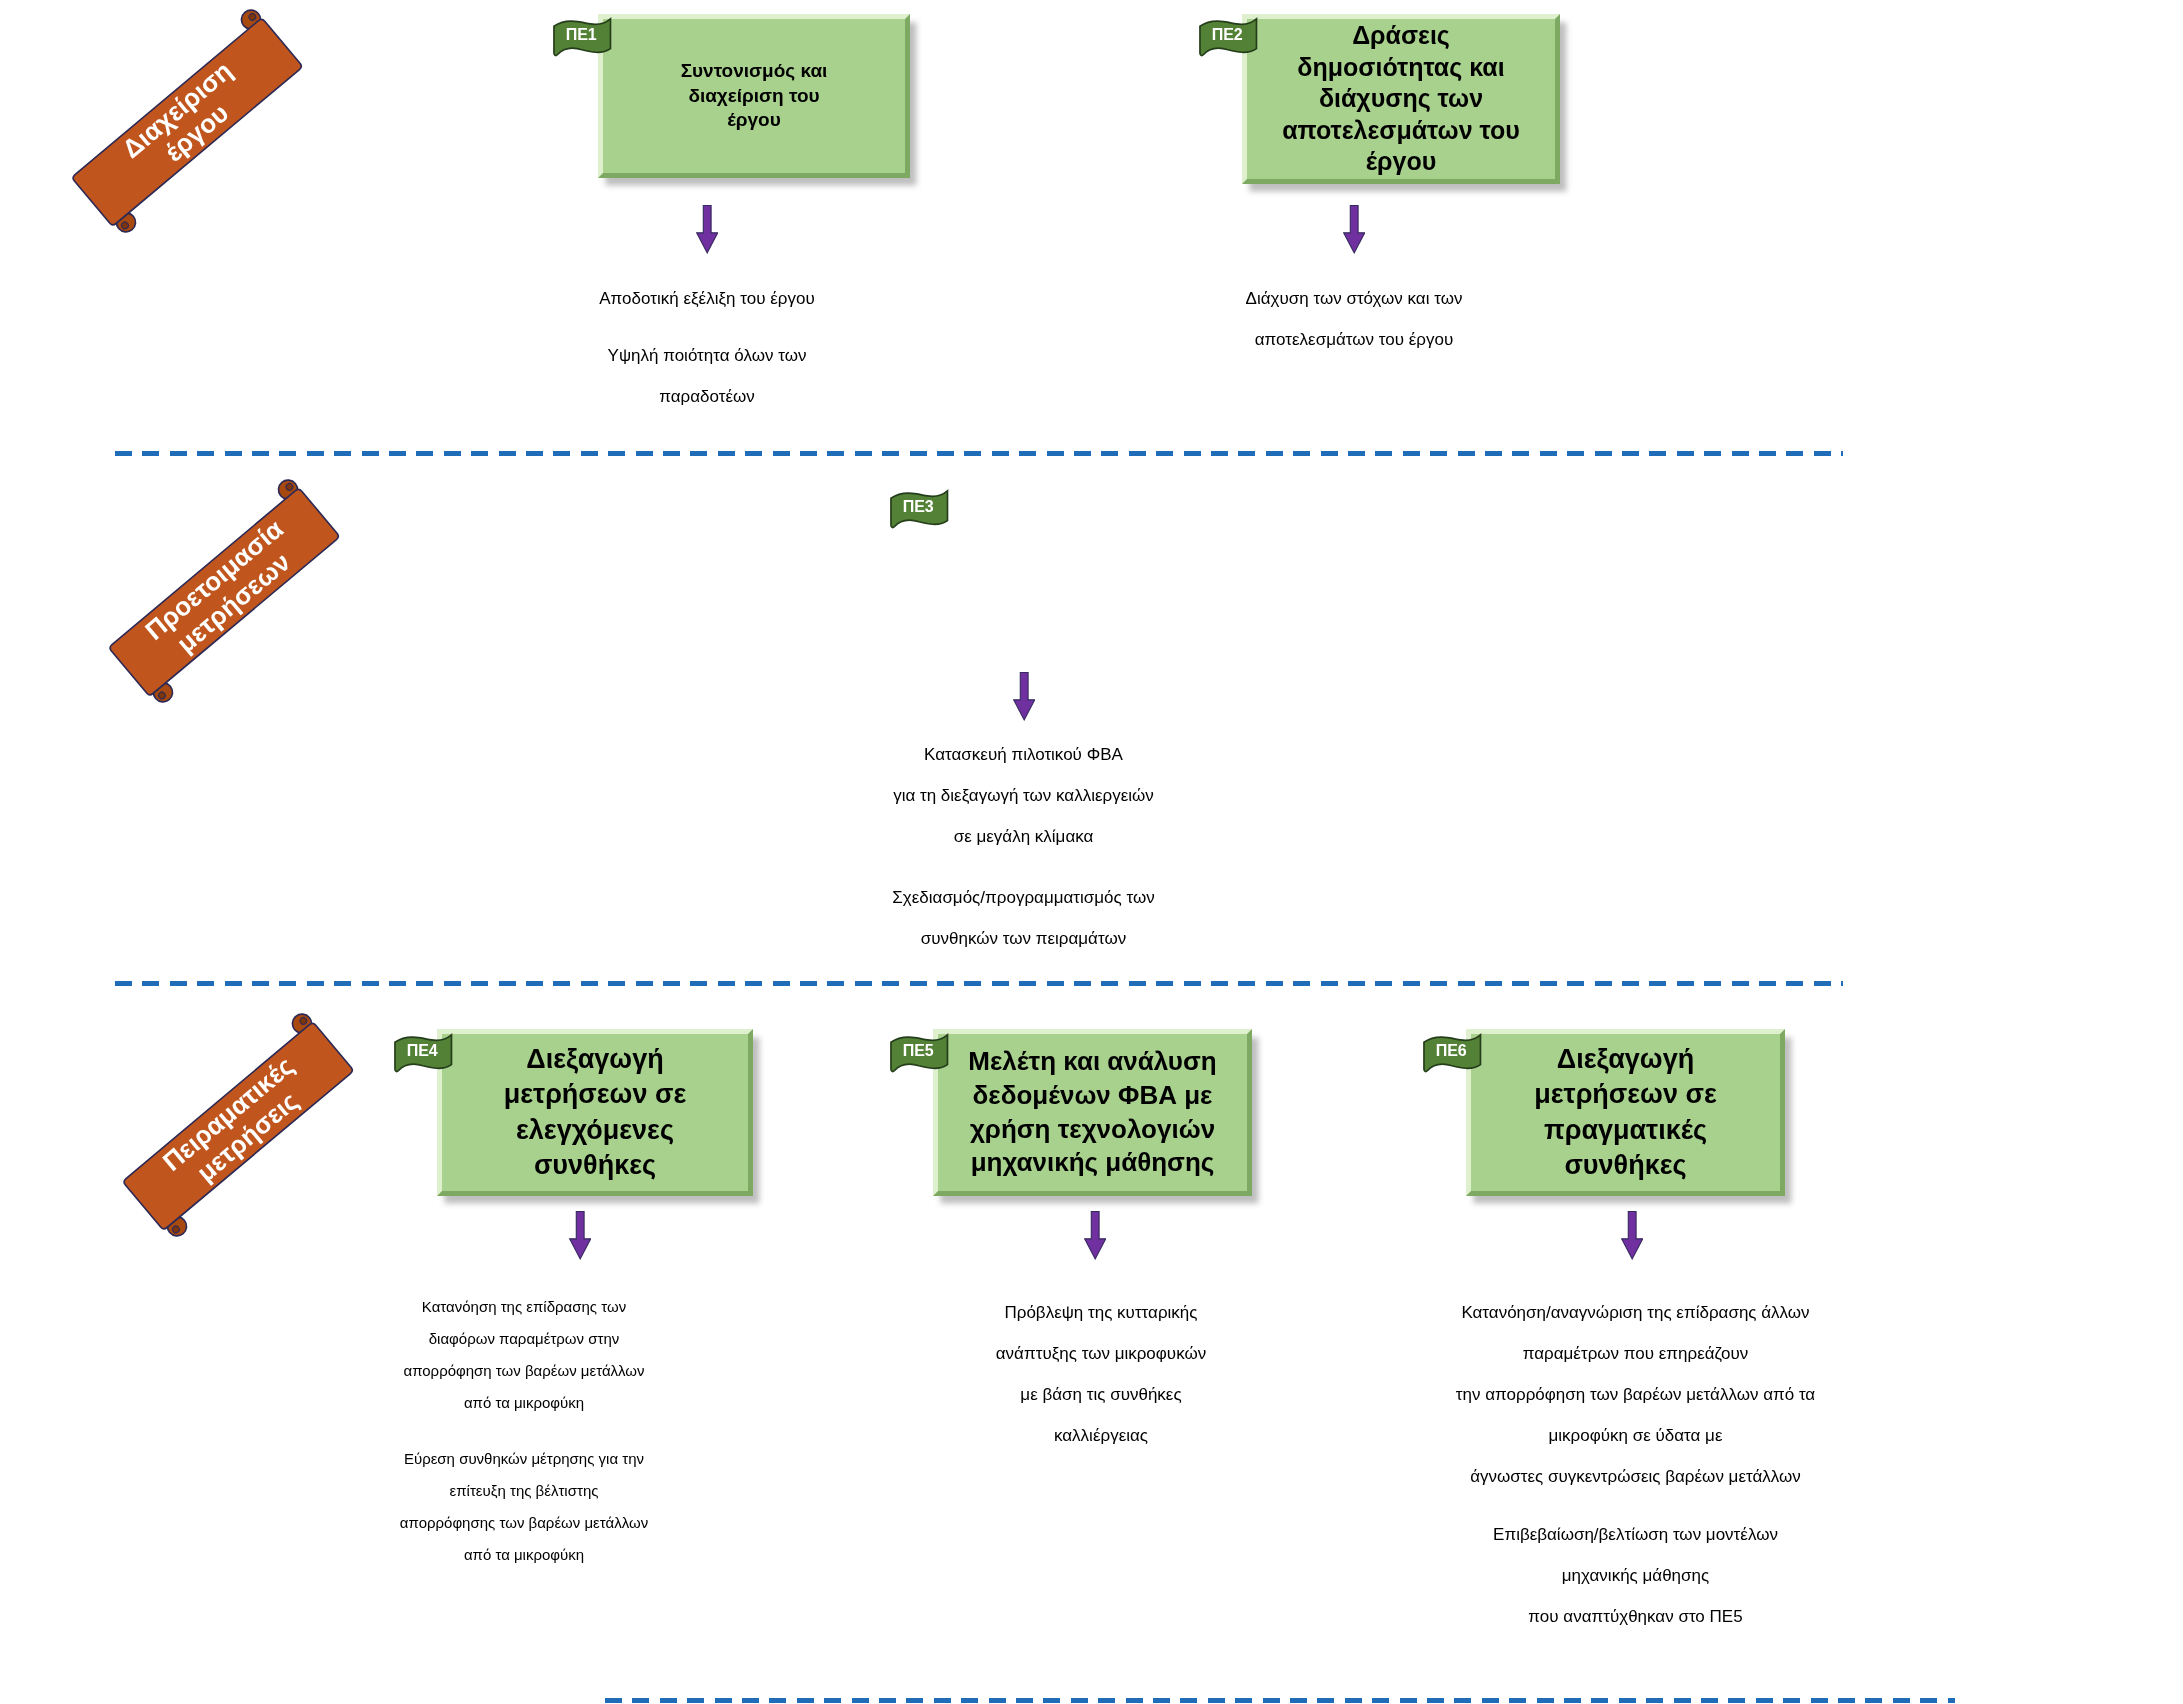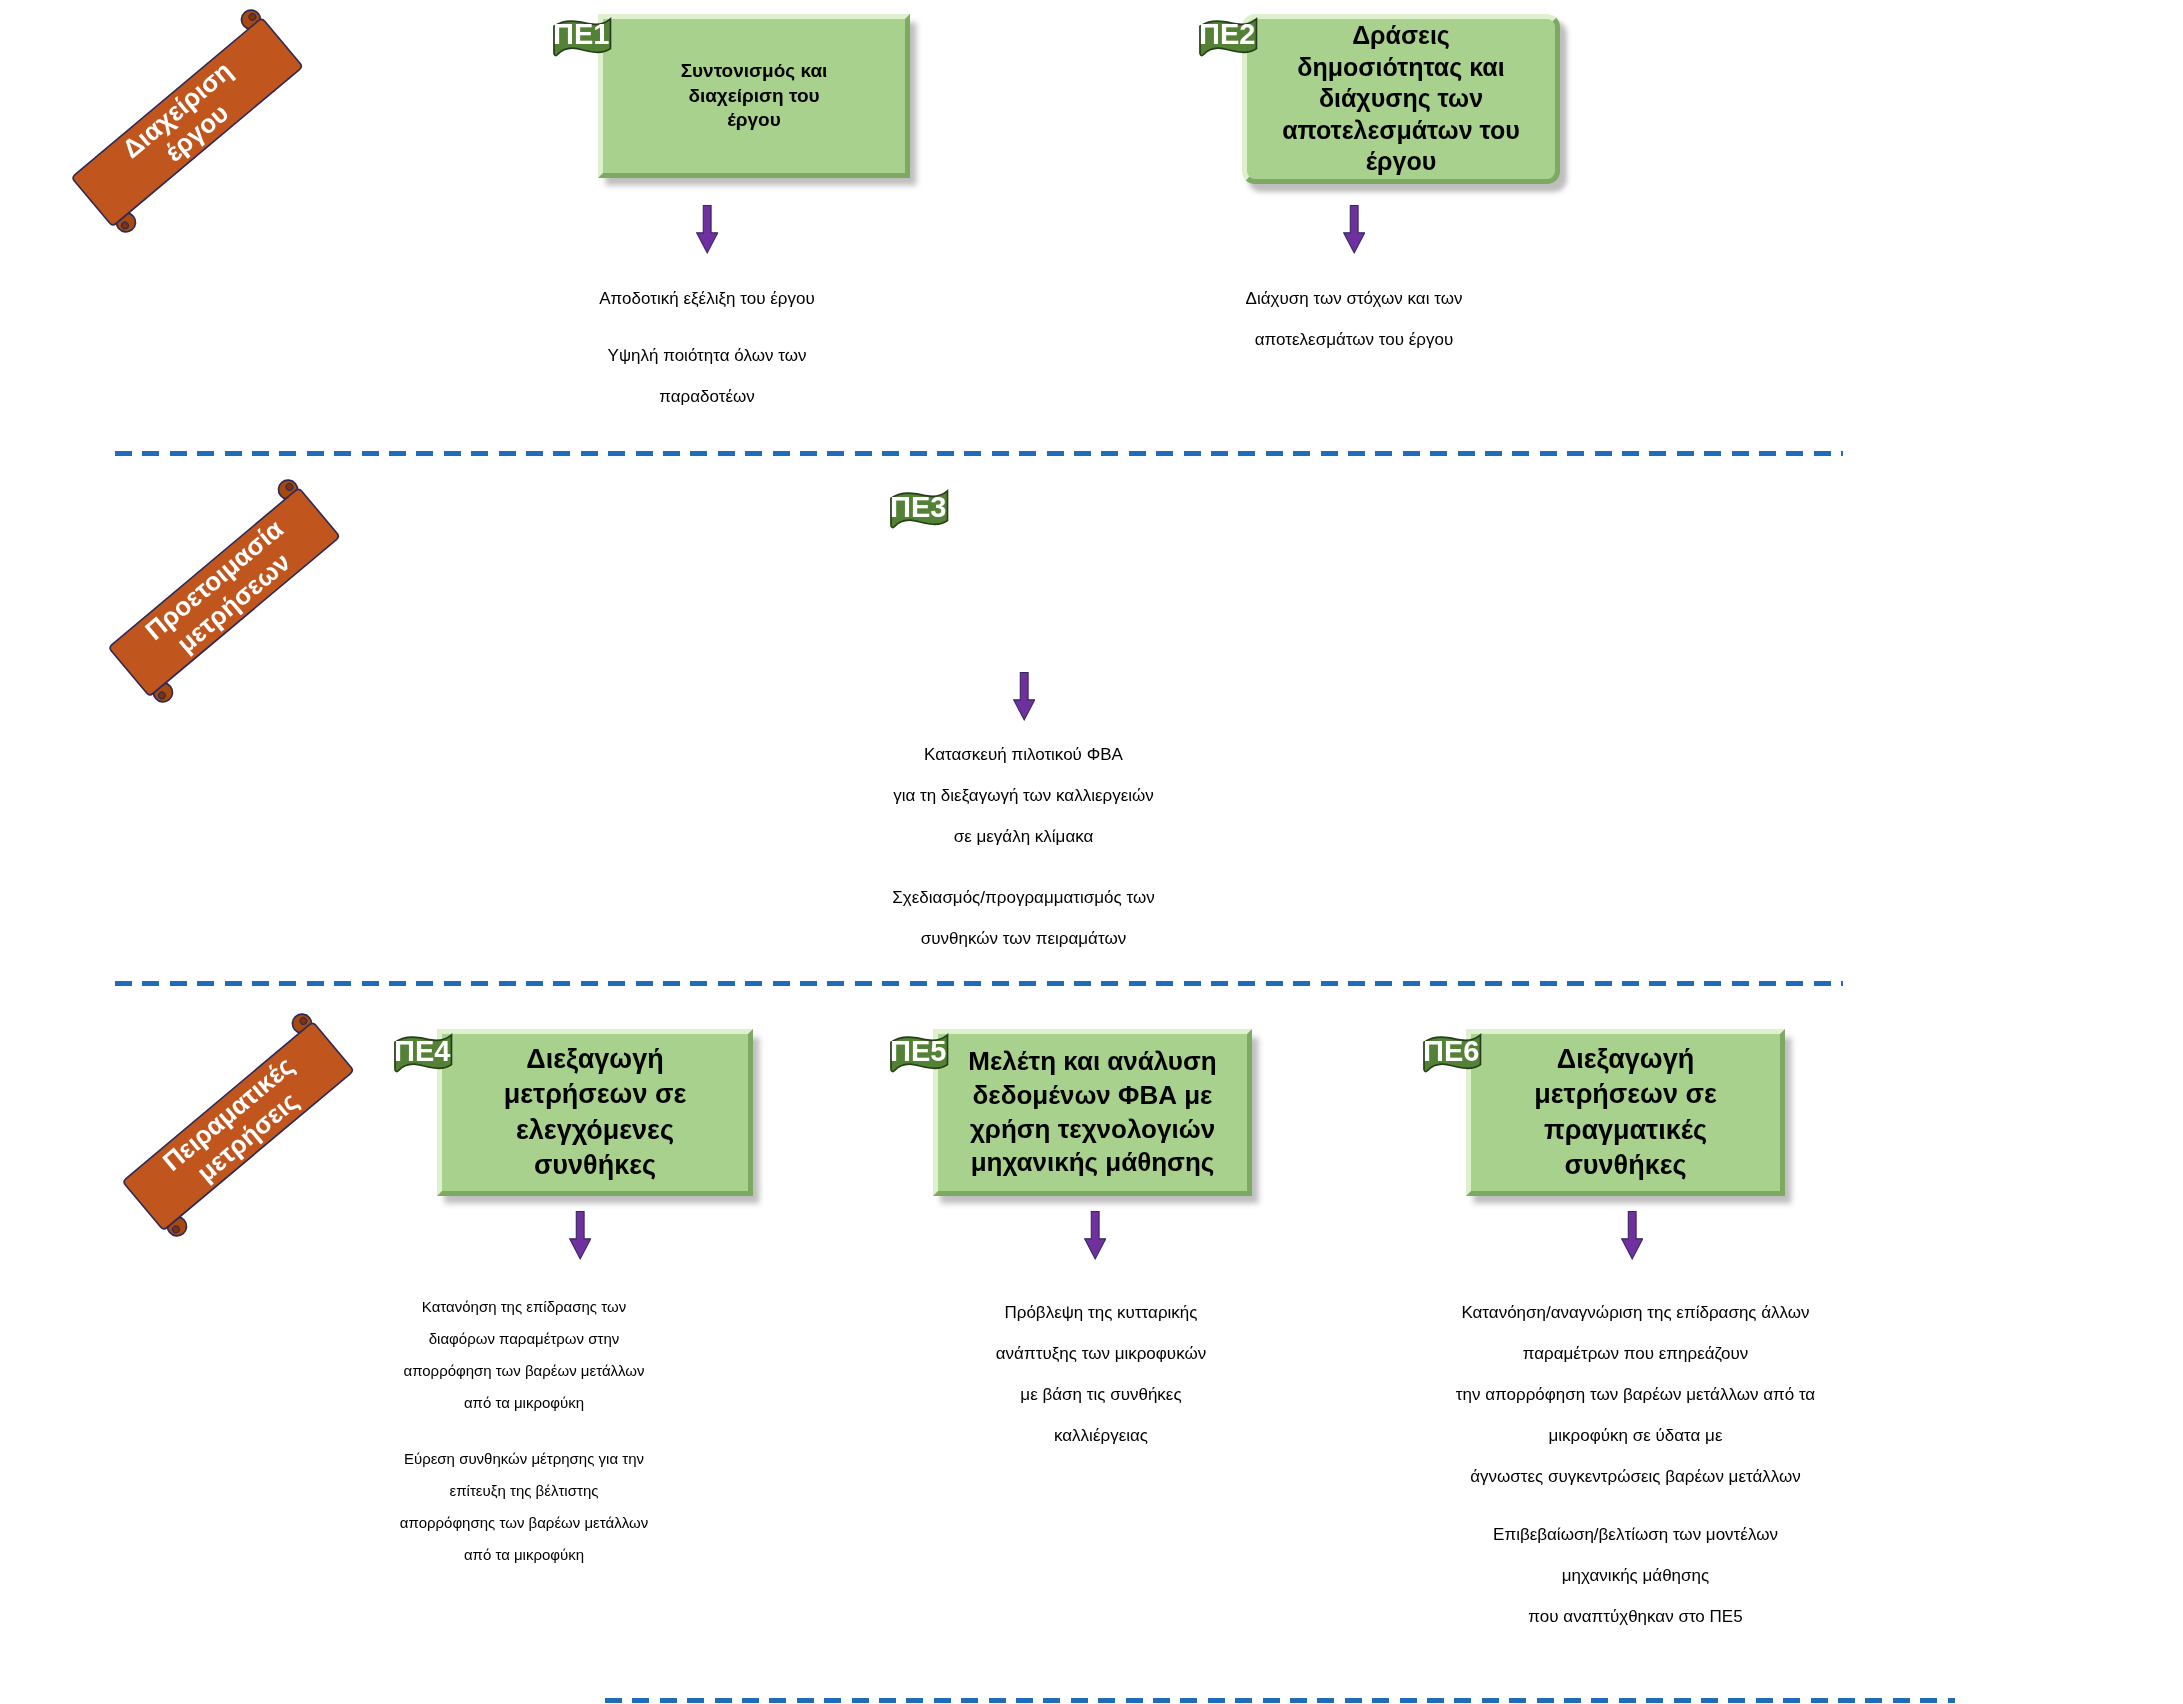--- a/index.html
+++ b/index.html
@@ -29,7 +29,7 @@
   .flag .flag-label{
     position:absolute;left:2.2px;top:5.6px;width:56px;height:29px;
     display:flex;align-items:center;justify-content:center;
-    color:#ffffff;font-size:29px;font-weight:bold;
+    color:#ffffff;font-size:16px;font-weight:bold;
   }
 
   

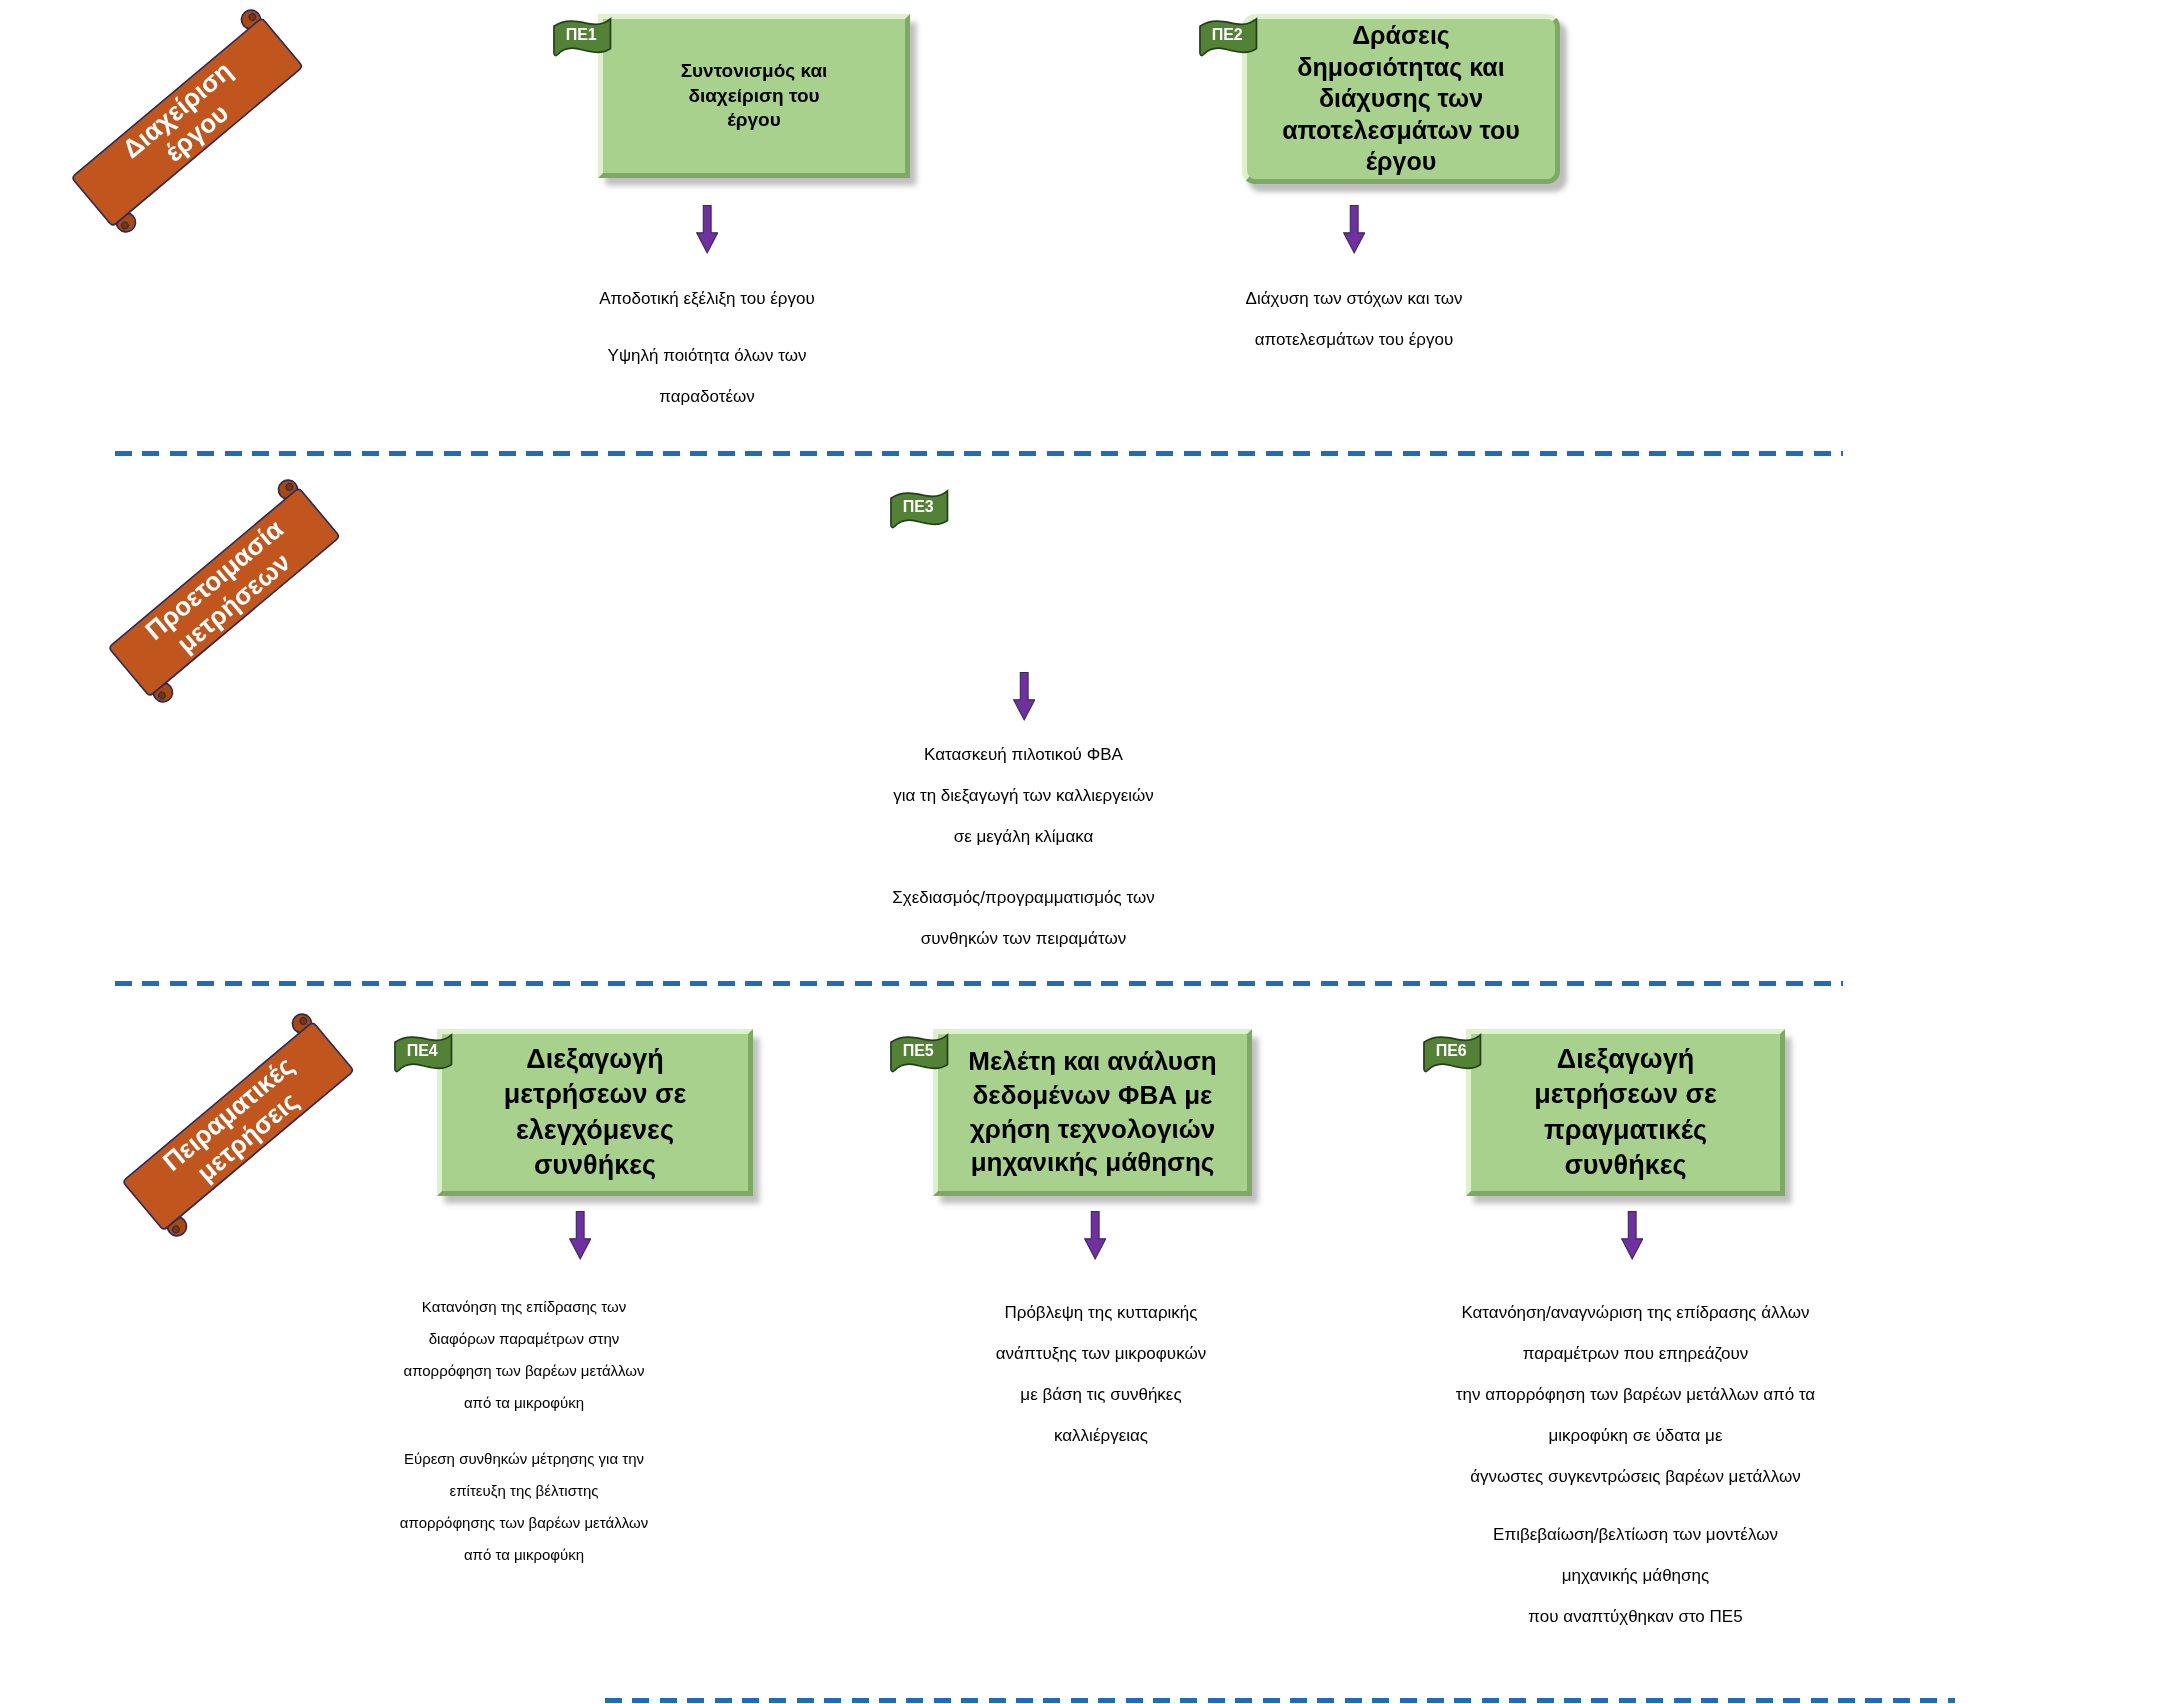--- a/index.html
+++ b/index.html
@@ -122,7 +122,7 @@
       </svg>
     <div class="flag-label">ΠΕ2</div>
   </div>
-  <div class="box" style="left:1242px;top:14px;width:308px;height:160px;border-radius:13px;">
+  <div class="box" style="left:1242px;top:14px;width:308px;height:160px;">
     <div class="title" style="font-size:25px;line-height:1.26;">Δράσεις
 δημοσιότητας και
 διάχυσης των

